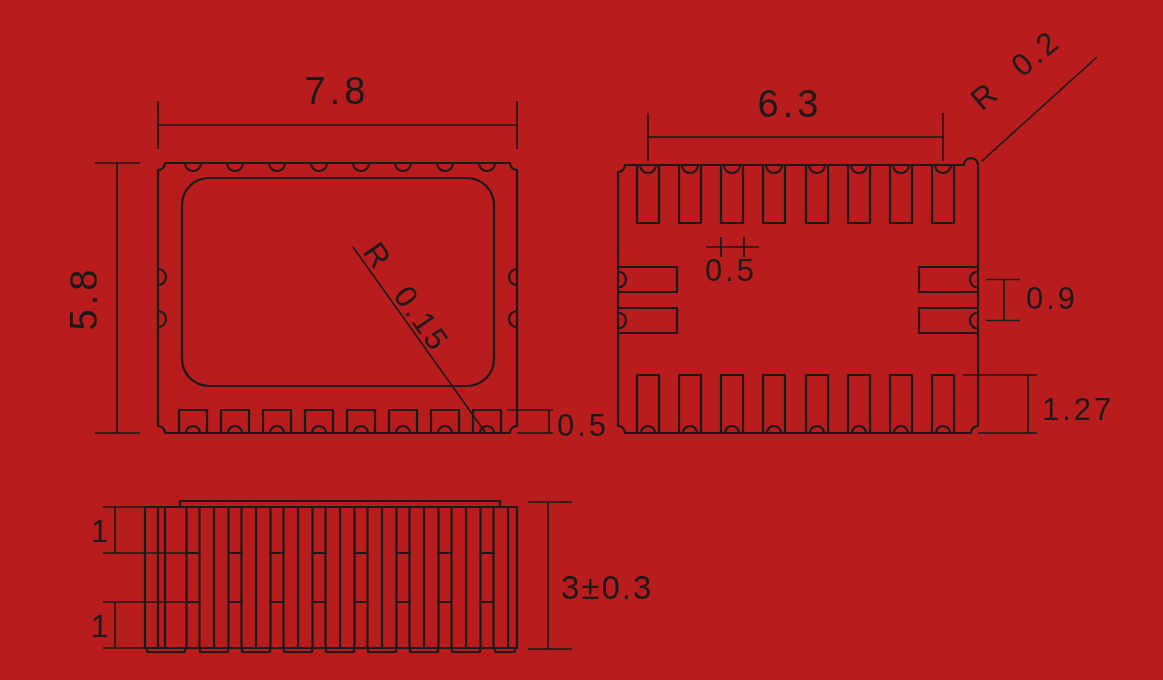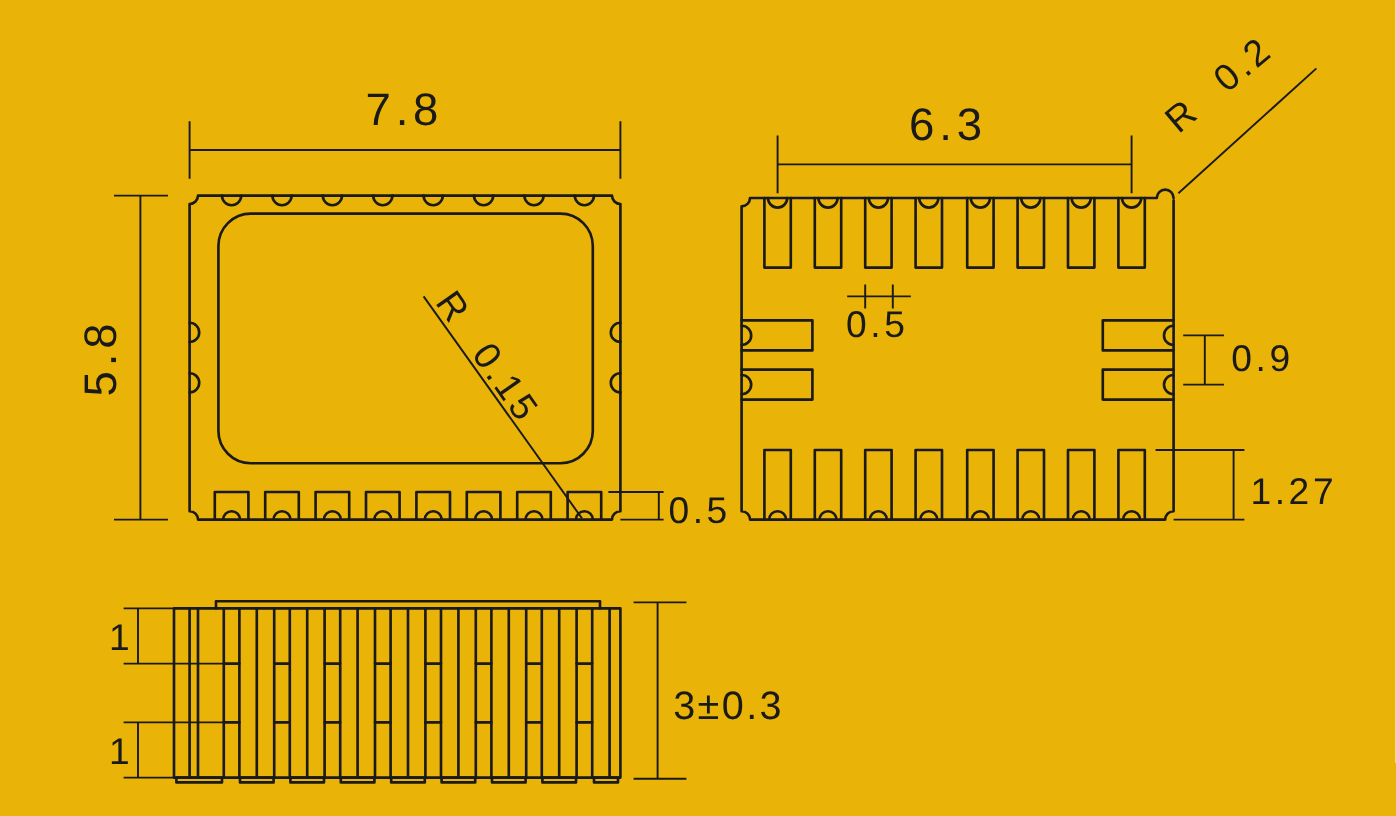--- a/index.html
+++ b/index.html
@@ -3,7 +3,7 @@
 <meta charset="utf-8">
 <style>
   html,body{margin:0;padding:0;background:#ffffff;}
-  .canvas{position:relative;width:1163px;height:680px;background:#eab308;overflow:hidden;}
+  .canvas{position:relative;width:1163px;height:680px;background:#b91c1c;overflow:hidden;}
   svg{display:block;width:1163px;height:680px;}
   .geo path,.geo rect{stroke:#1a1a1a;stroke-width:2.2;fill:none;stroke-linecap:round;stroke-linejoin:round;}
   .dims path{stroke:#1a1a1a;stroke-width:1.6;fill:none;stroke-linecap:butt;}

